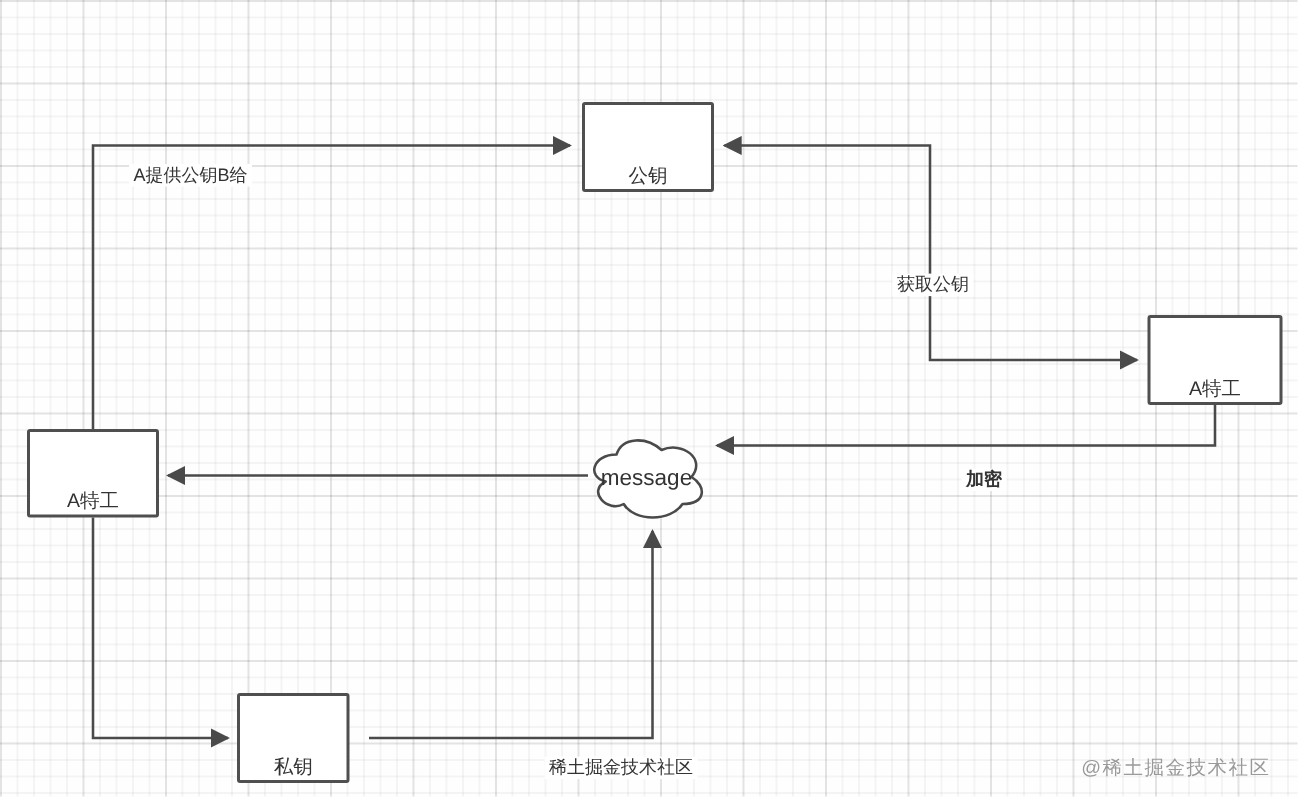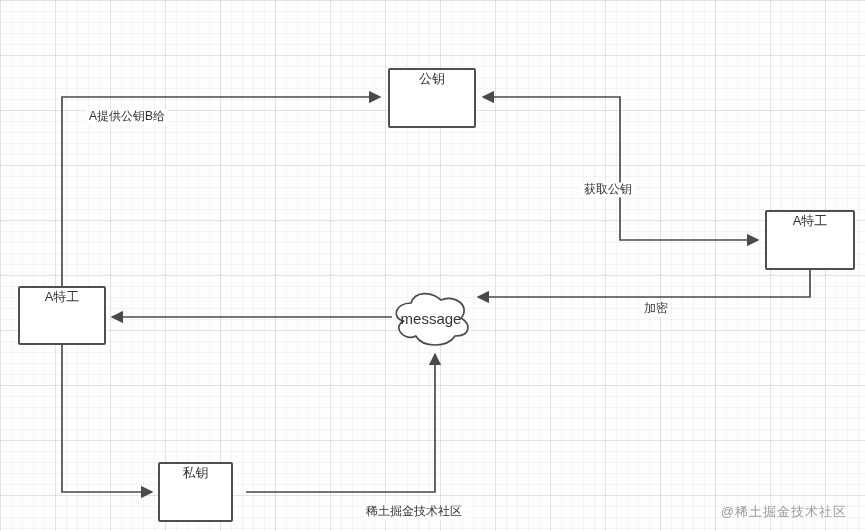--- a/index.html
+++ b/index.html
@@ -43,7 +43,7 @@
     border: 2px solid #4f4f4f;
     border-radius: 2px;
     display: flex;
-    align-items: flex-start;
+    align-items: flex-end;
     justify-content: center;
   }
   .node-label {

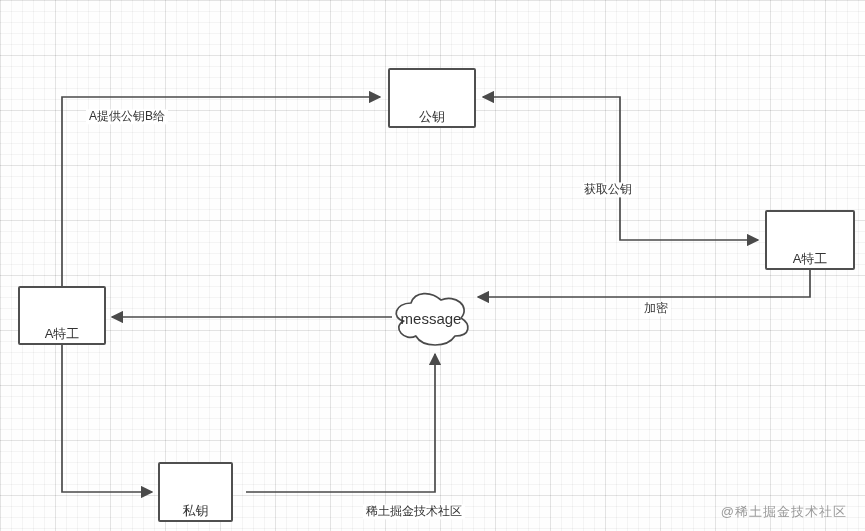--- a/index.html
+++ b/index.html
@@ -136,7 +136,7 @@
 
   <div class="edge-label" style="left:127px; top:97px;">A提供公钥B给</div>
 
-  <div class="edge-label" style="left:608px; top:170px;">获取公钥</div>
+  <div class="edge-label" style="left:622px; top:170px;">获取公钥</div>
 
   <div class="edge-label" style="left:656px; top:289px;">加密</div>
 

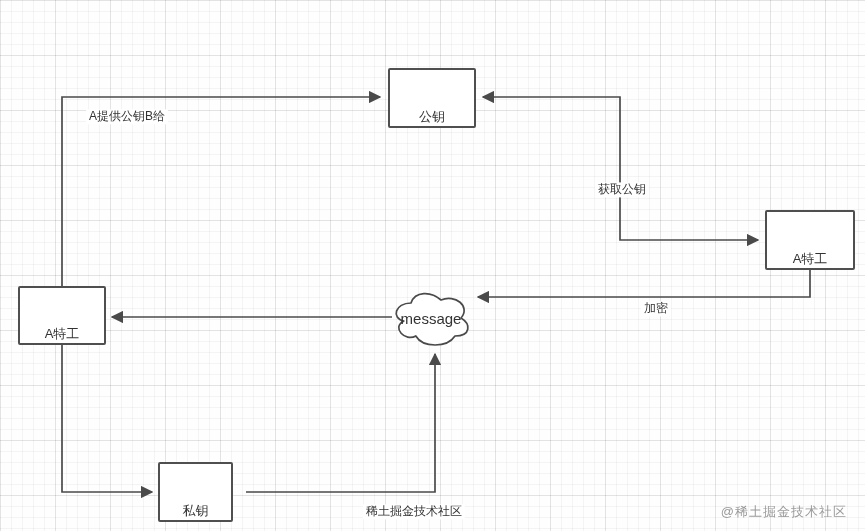--- a/index.html
+++ b/index.html
@@ -138,7 +138,7 @@
 
   <div class="edge-label" style="left:622px; top:170px;">获取公钥</div>
 
-  <div class="edge-label" style="left:656px; top:289px;">加密</div>
+  <div class="edge-label" style="left:656px; top:300px;font-weight:bold;">加密</div>
 
   <div class="edge-label" style="left:414px; top:492px;">稀土掘金技术社区</div>
 

